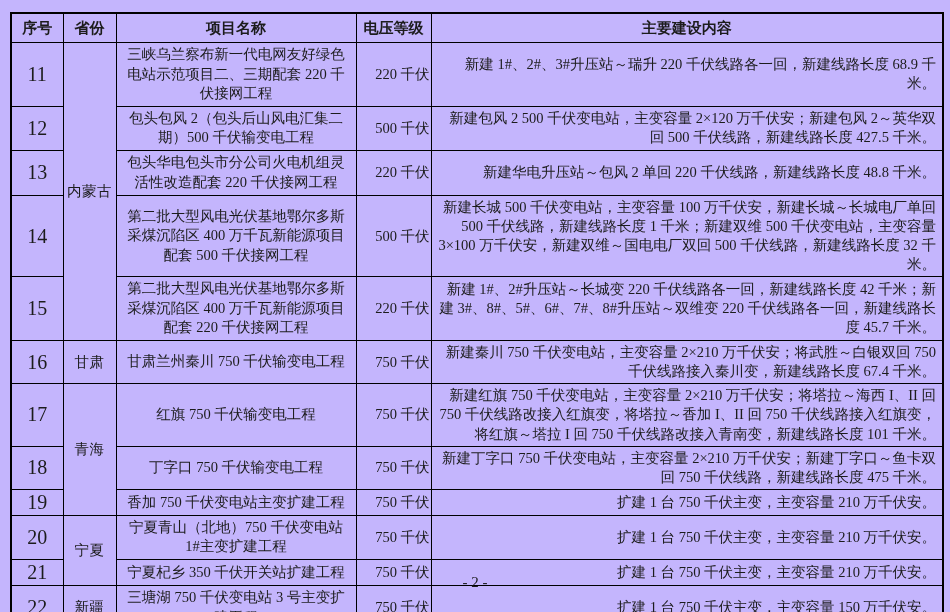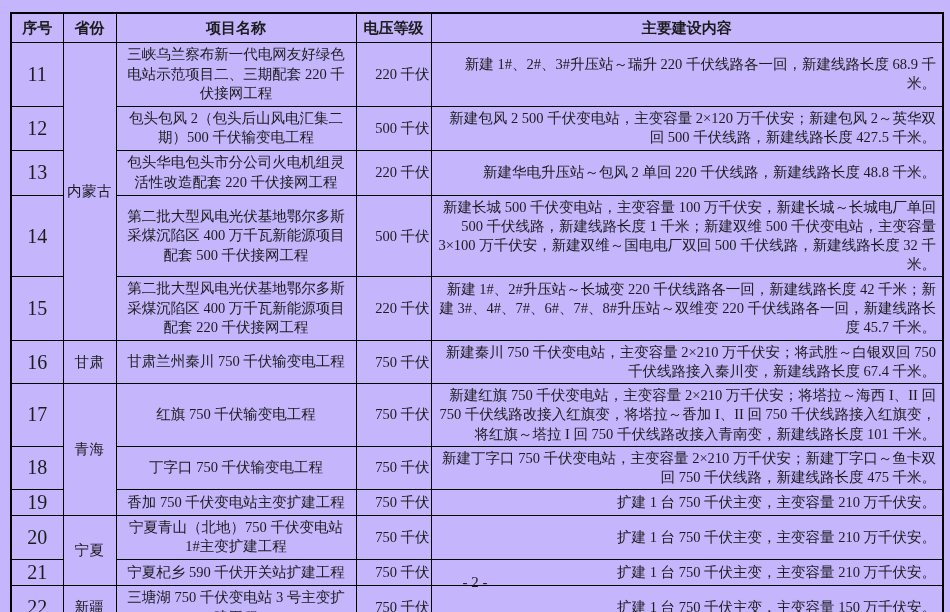--- a/index.html
+++ b/index.html
@@ -123,7 +123,7 @@
         <td class="c-no">15</td>
         <td class="c-name">第二批大型风电光伏基地鄂尔多斯采煤沉陷区 400 万千瓦新能源项目配套 220 千伏接网工程</td>
         <td class="c-volt">220 千伏</td>
-        <td class="c-cont">新建 1#、2#升压站～长城变 220 千伏线路各一回，新建线路长度 42 千米；新建 3#、4#、7#、6#、7#、8#升压站～双维变 220 千伏线路各一回，新建线路长度 45.7 千米。</td>
+        <td class="c-cont">新建 1#、2#升压站～长城变 220 千伏线路各一回，新建线路长度 42 千米；新建 3#、8#、5#、6#、7#、8#升压站～双维变 220 千伏线路各一回，新建线路长度 45.7 千米。</td>
       </tr>
       <tr class="h-r16">
         <td class="c-no">16</td>

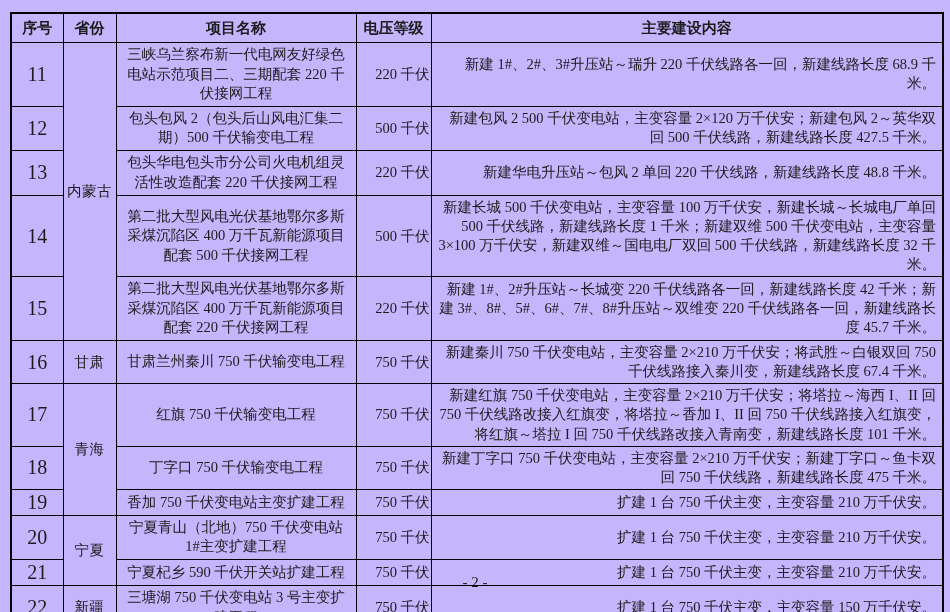--- a/index.html
+++ b/index.html
@@ -160,7 +160,7 @@
       </tr>
       <tr class="h-r21">
         <td class="c-no">21</td>
-        <td class="c-name">宁夏杞乡 590 千伏开关站扩建工程</td>
+        <td class="c-name">宁夏杞乡 350 千伏开关站扩建工程</td>
         <td class="c-volt">750 千伏</td>
         <td class="c-cont">扩建 1 台 750 千伏主变，主变容量 210 万千伏安。</td>
       </tr>

